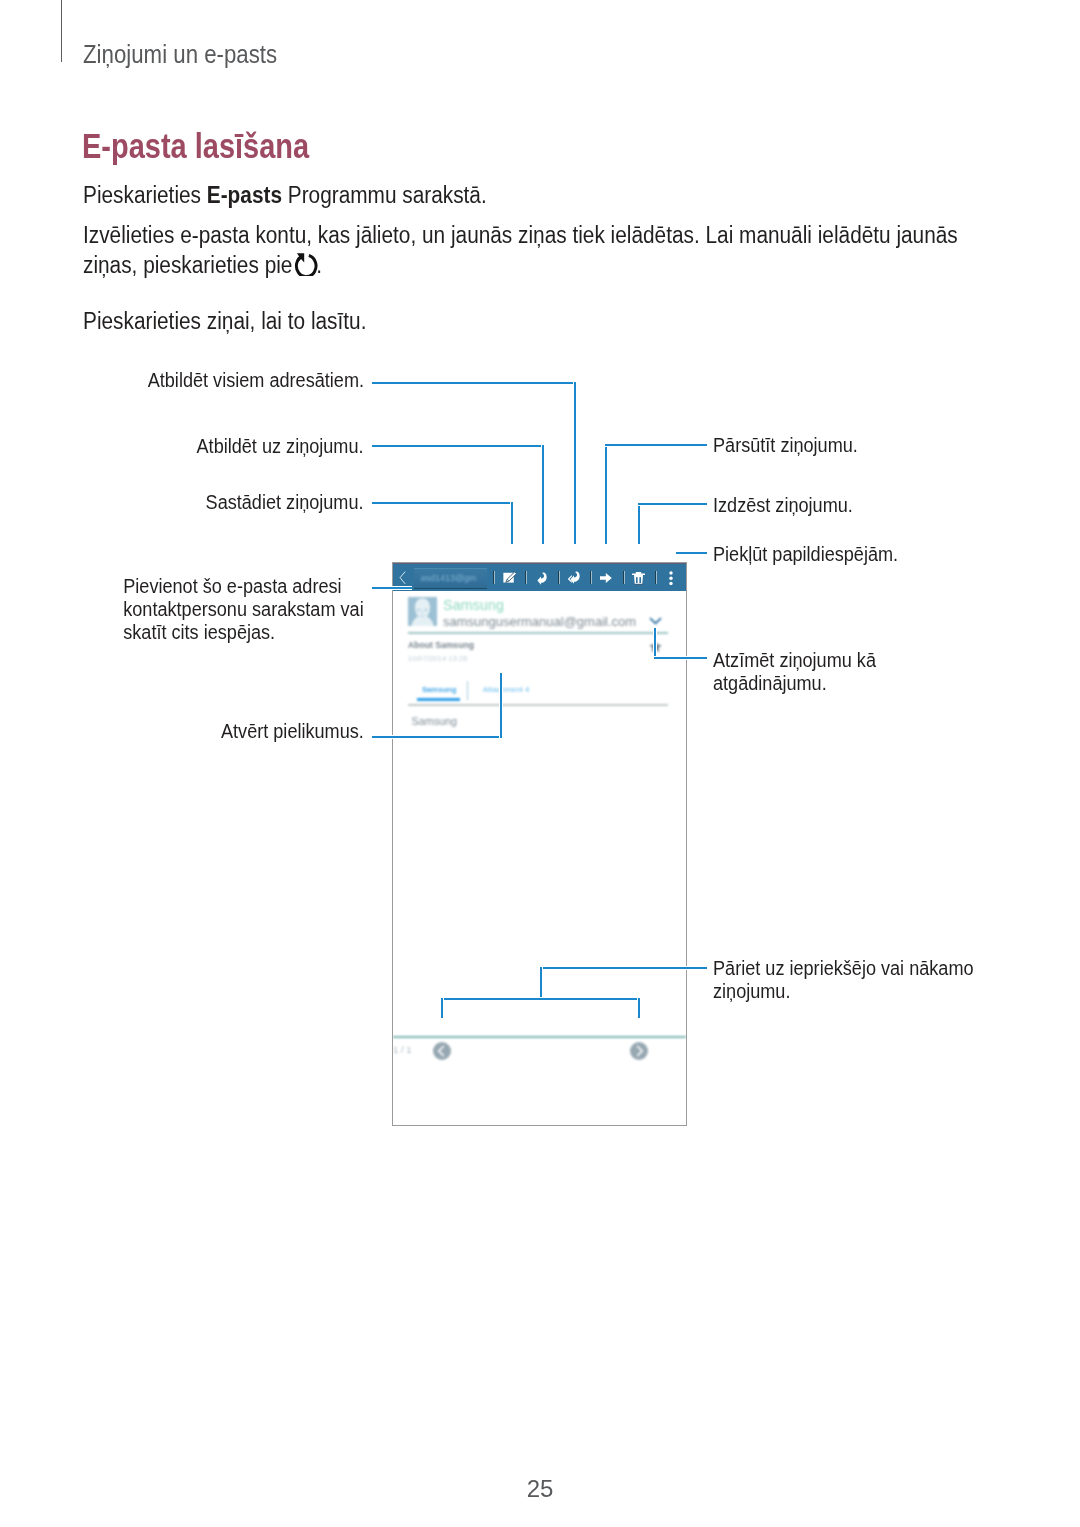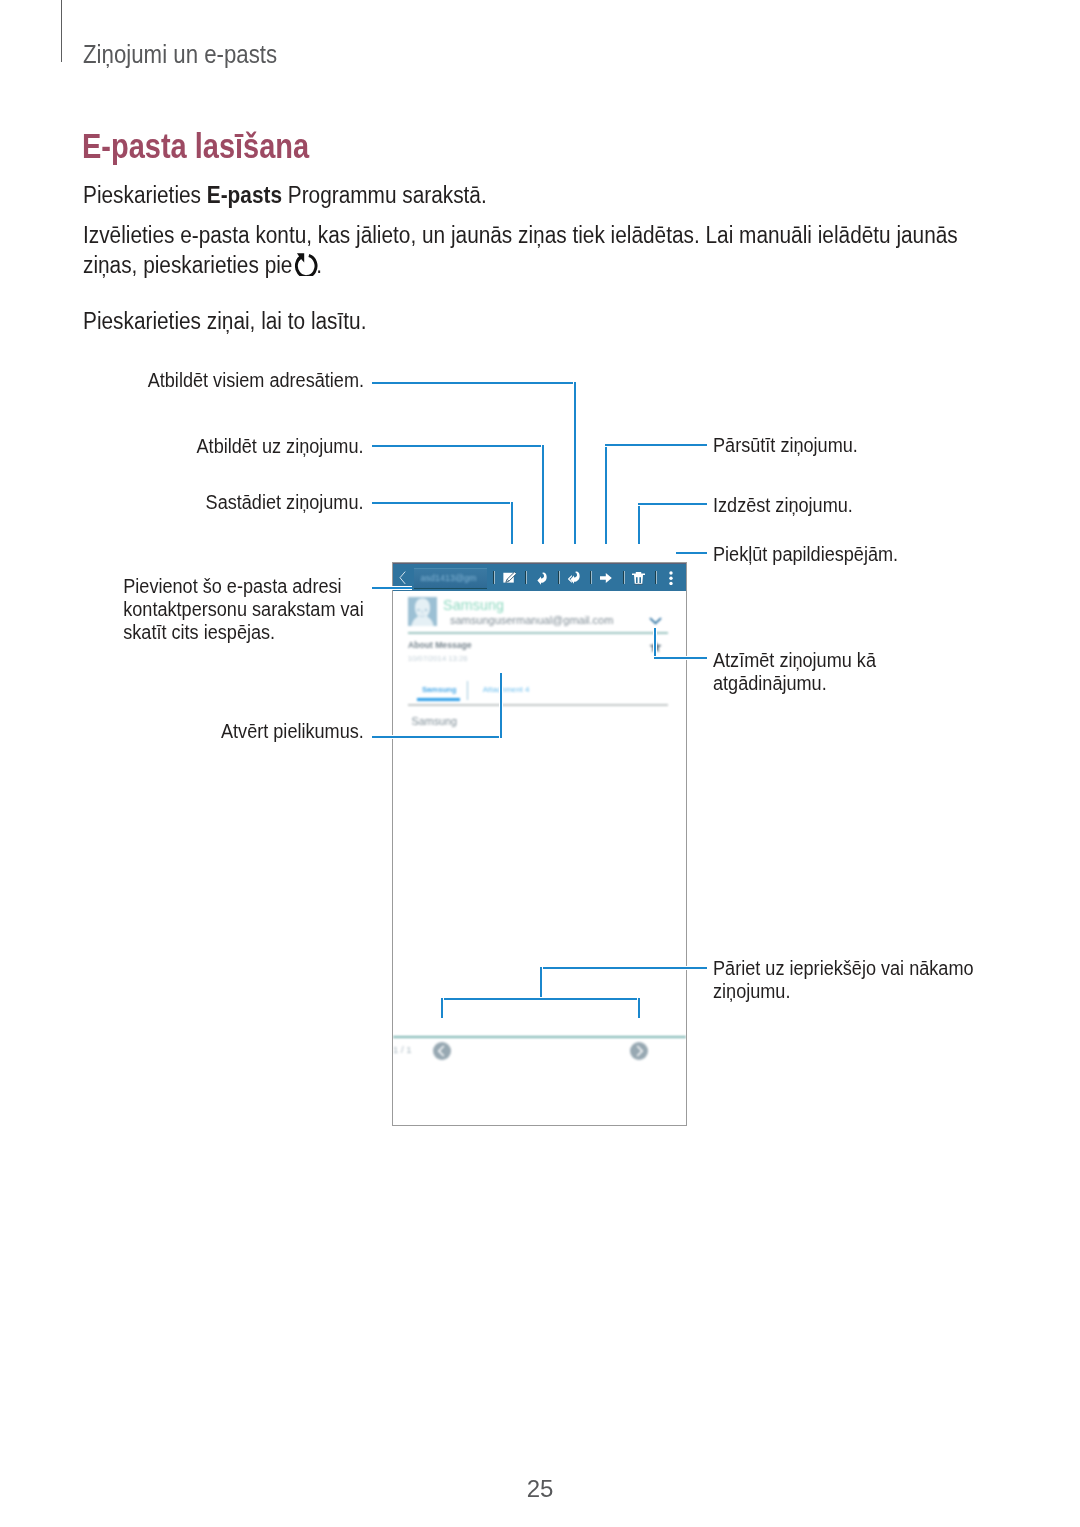--- a/index.html
+++ b/index.html
@@ -56,7 +56,7 @@
   #avatar{position:absolute;left:15px;top:33.5px;width:29px;height:29px;background:#9cc0d4;overflow:hidden;}
   #sender-name{position:absolute;left:50px;top:33.5px;font-size:14.3px;color:#8ed9c0;
                letter-spacing:.1px;}
-  #sender-email{position:absolute;left:57px;top:51px;font-size:11px;color:#7e8b94;letter-spacing:0;}
+  #sender-email{position:absolute;left:50px;top:51px;font-size:13px;color:#7e8b94;letter-spacing:0;}
   #chev-down{position:absolute;left:256px;top:54.3px;}
   #div1{position:absolute;left:15px;top:69.3px;width:260px;height:2.1px;background:#9ec6c2;}
   #subject{position:absolute;left:15px;top:77px;font-size:8.6px;color:#77858e;font-weight:bold;}

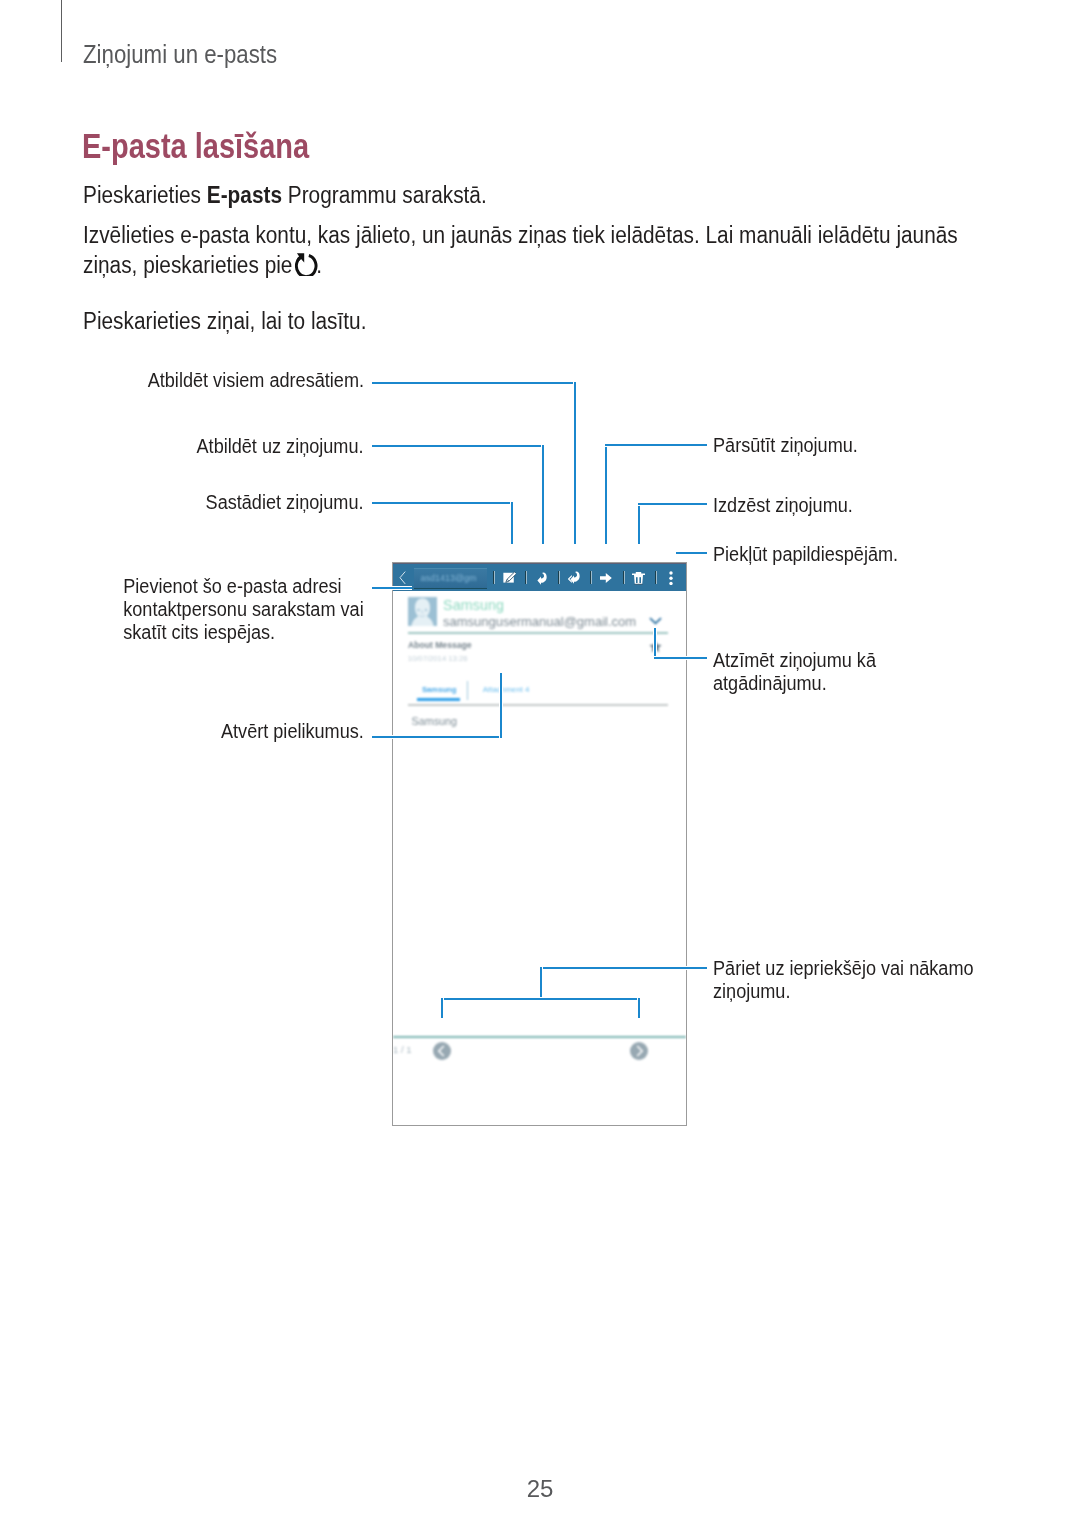--- a/index.html
+++ b/index.html
@@ -226,7 +226,7 @@
           <path d="M1 1.2 L6.5 6.4 L12 1.2" fill="none" stroke="#20699c" stroke-width="1.6"></path>
         </svg>
     <div id="div1"></div>
-    <div id="subject">About Message</div>
+    <div id="subject">About Samsung</div>
     <div id="maildate">10/07/2014  13:26</div>
     <svg id="star" width="13" height="13" viewBox="0 0 12 12">
           <path d="M6 0.6 L7.7 4.2 L11.6 4.6 L8.7 7.3 L9.5 11.2 L6 9.2 L2.5 11.2 L3.3 7.3 L0.4 4.6 L4.3 4.2 Z" fill="#6b7d88"></path>

